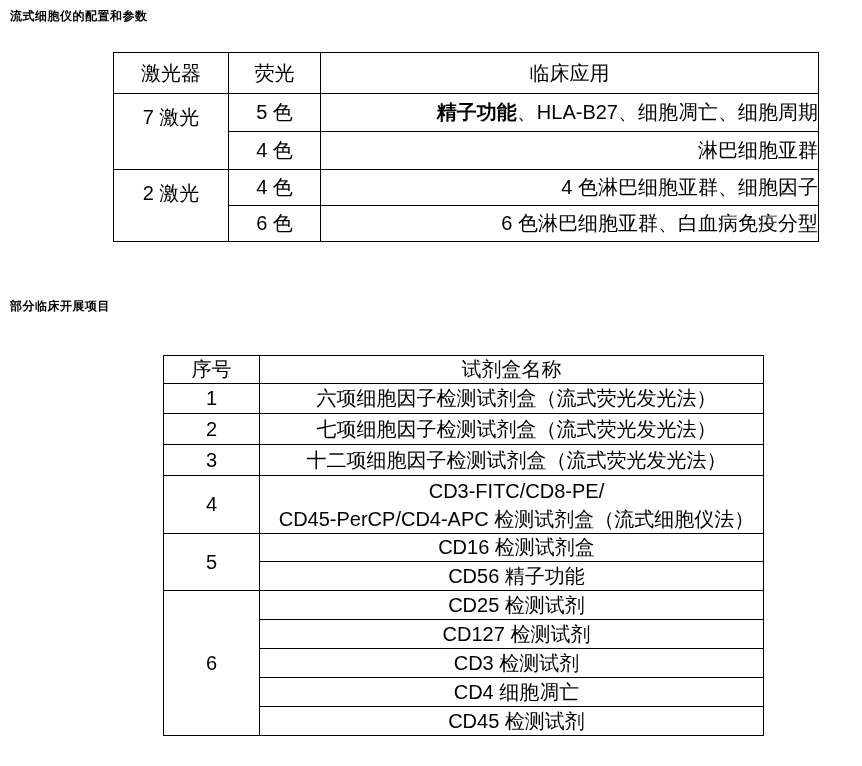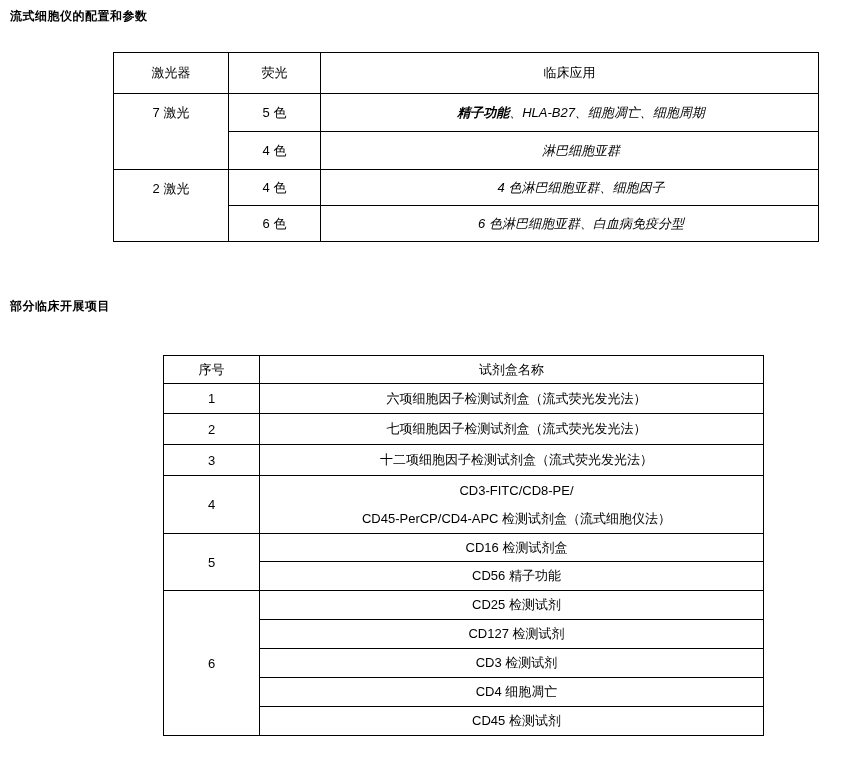--- a/index.html
+++ b/index.html
@@ -26,7 +26,7 @@
     position: absolute;
     border-collapse: collapse;
     table-layout: fixed;
-    font-size: 13px;
+    font-size: 20px;
   }
   td, th {
     border: 1px solid #000000;

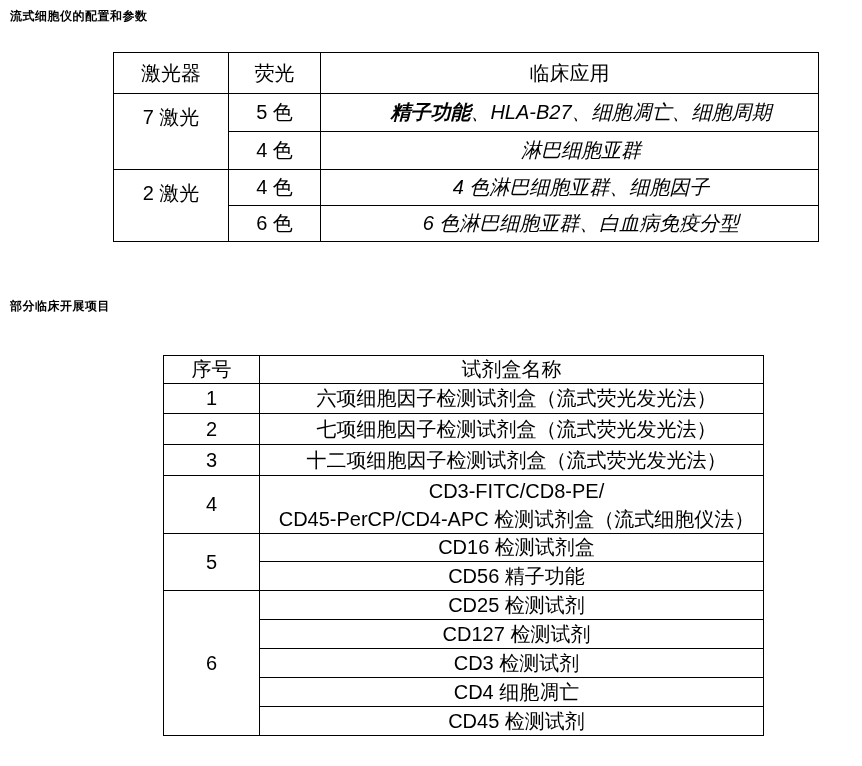--- a/index.html
+++ b/index.html
@@ -47,7 +47,7 @@
   #config-table tr.r4 { height: 36px; }
   .cell-center { text-align: center; vertical-align: middle; }
   .laser-cell  { text-align: center; vertical-align: top; padding-top: 10px; }
-  .app-cell    { text-align: center; vertical-align: middle; padding-left: 23px; font-style: italic; }
+  .app-cell    { text-align: right; vertical-align: middle; padding-left: 23px; }
   .bold-part   { font-weight: 700; }
 
   

